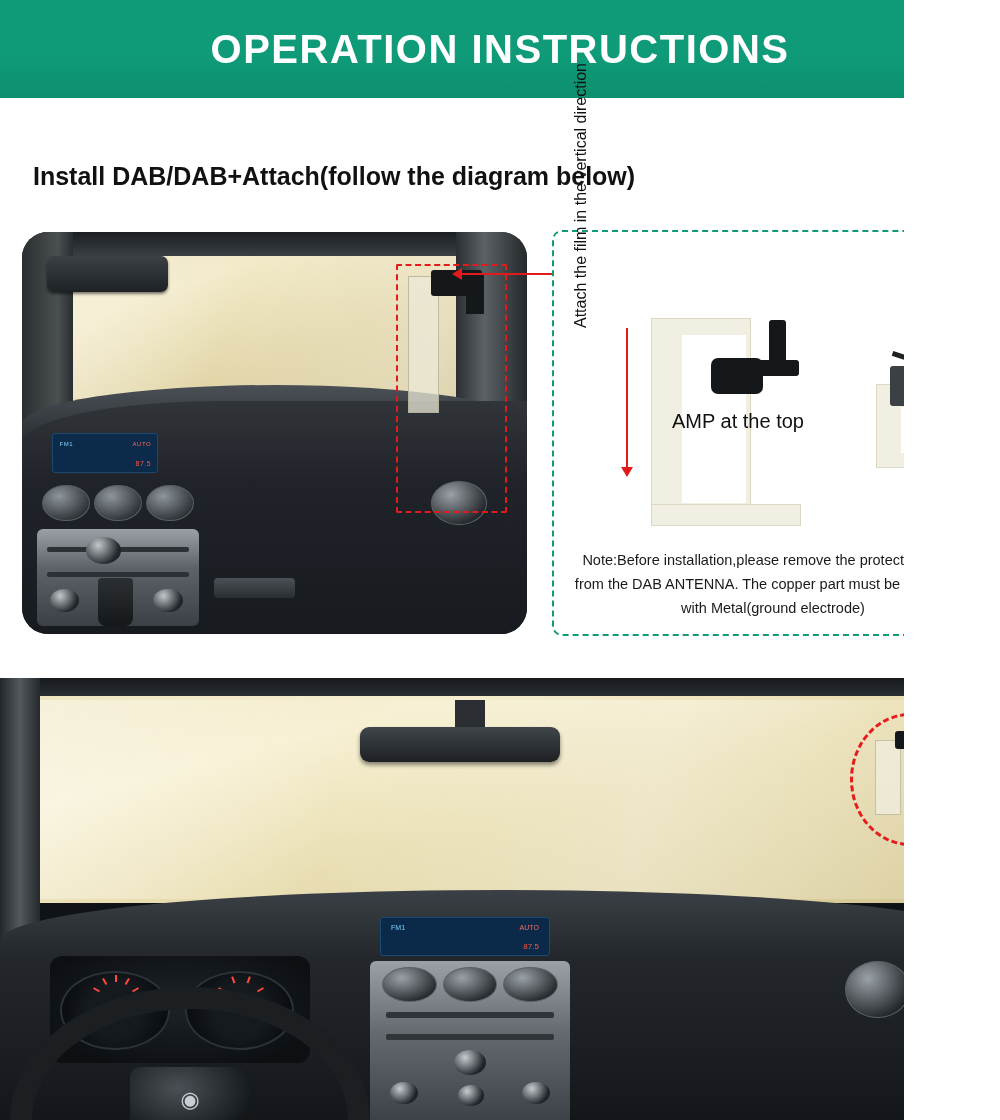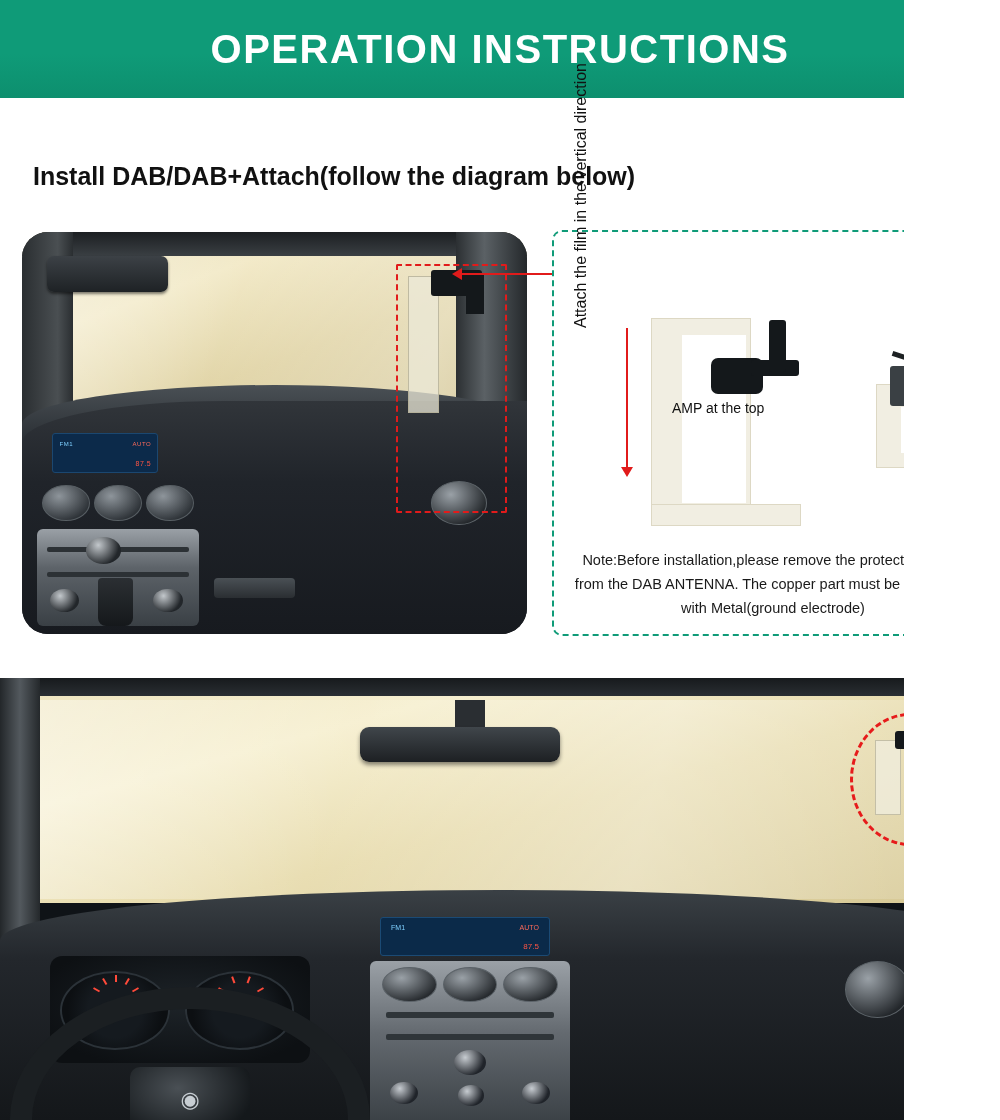--- a/index.html
+++ b/index.html
@@ -198,8 +198,8 @@
     line-height: 27px;
   }
   .amp-label {
-    position: absolute; left: 118px; top: 168px;
-    font-size: 14px;
+    position: absolute; left: 118px; top: 178px;
+    font-size: 20px;
     color: #111;
   }
   .vertical-label {

